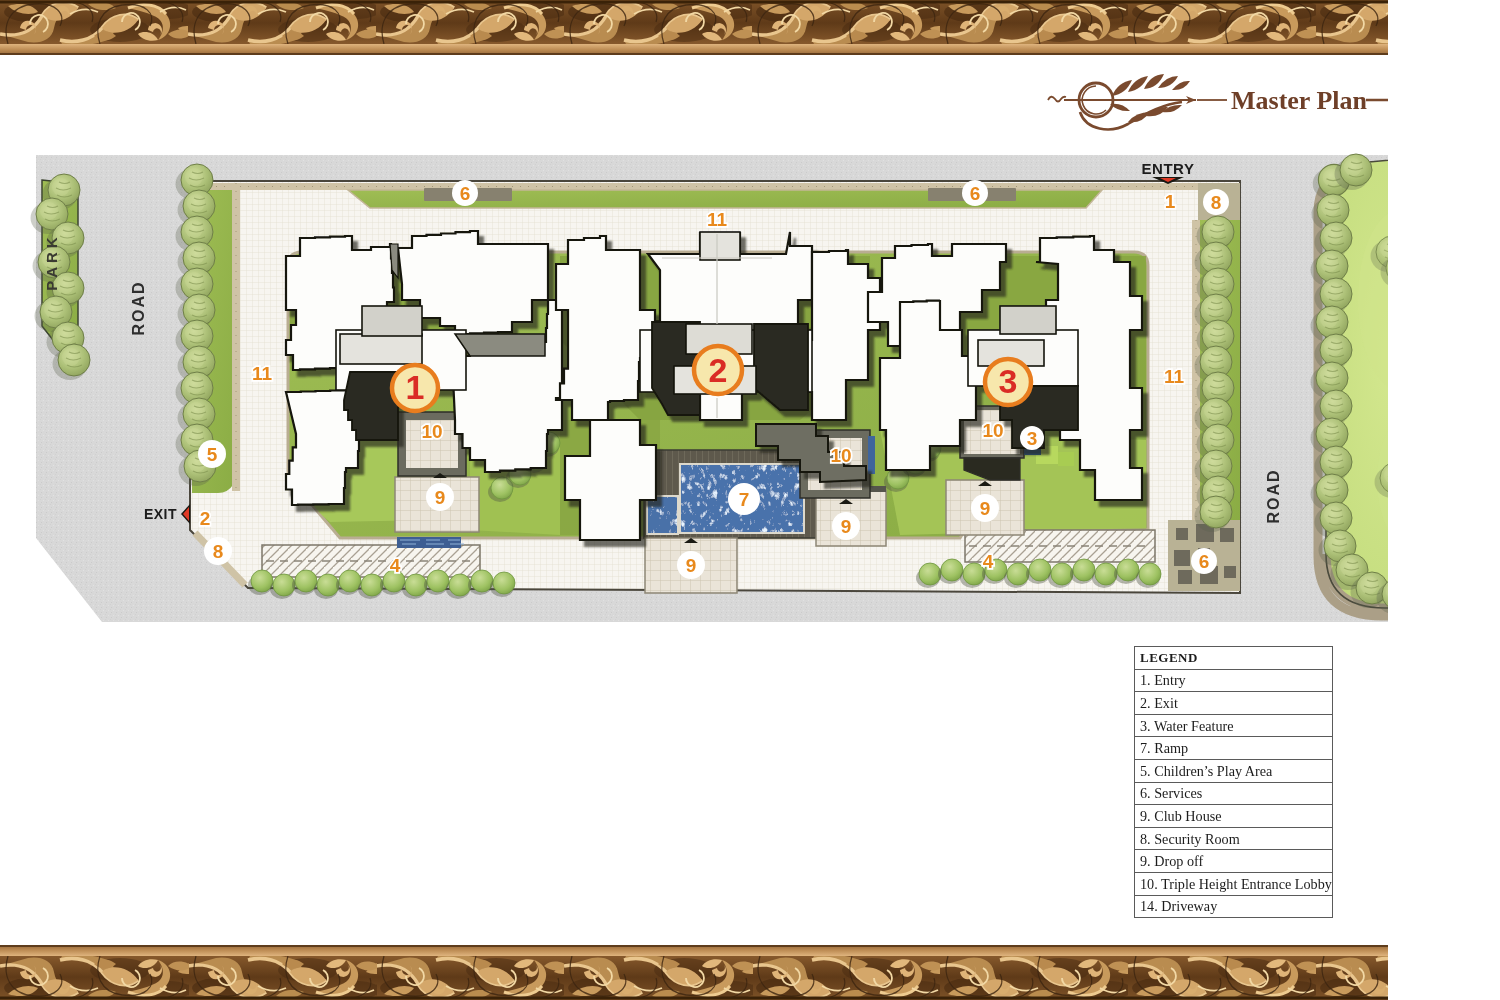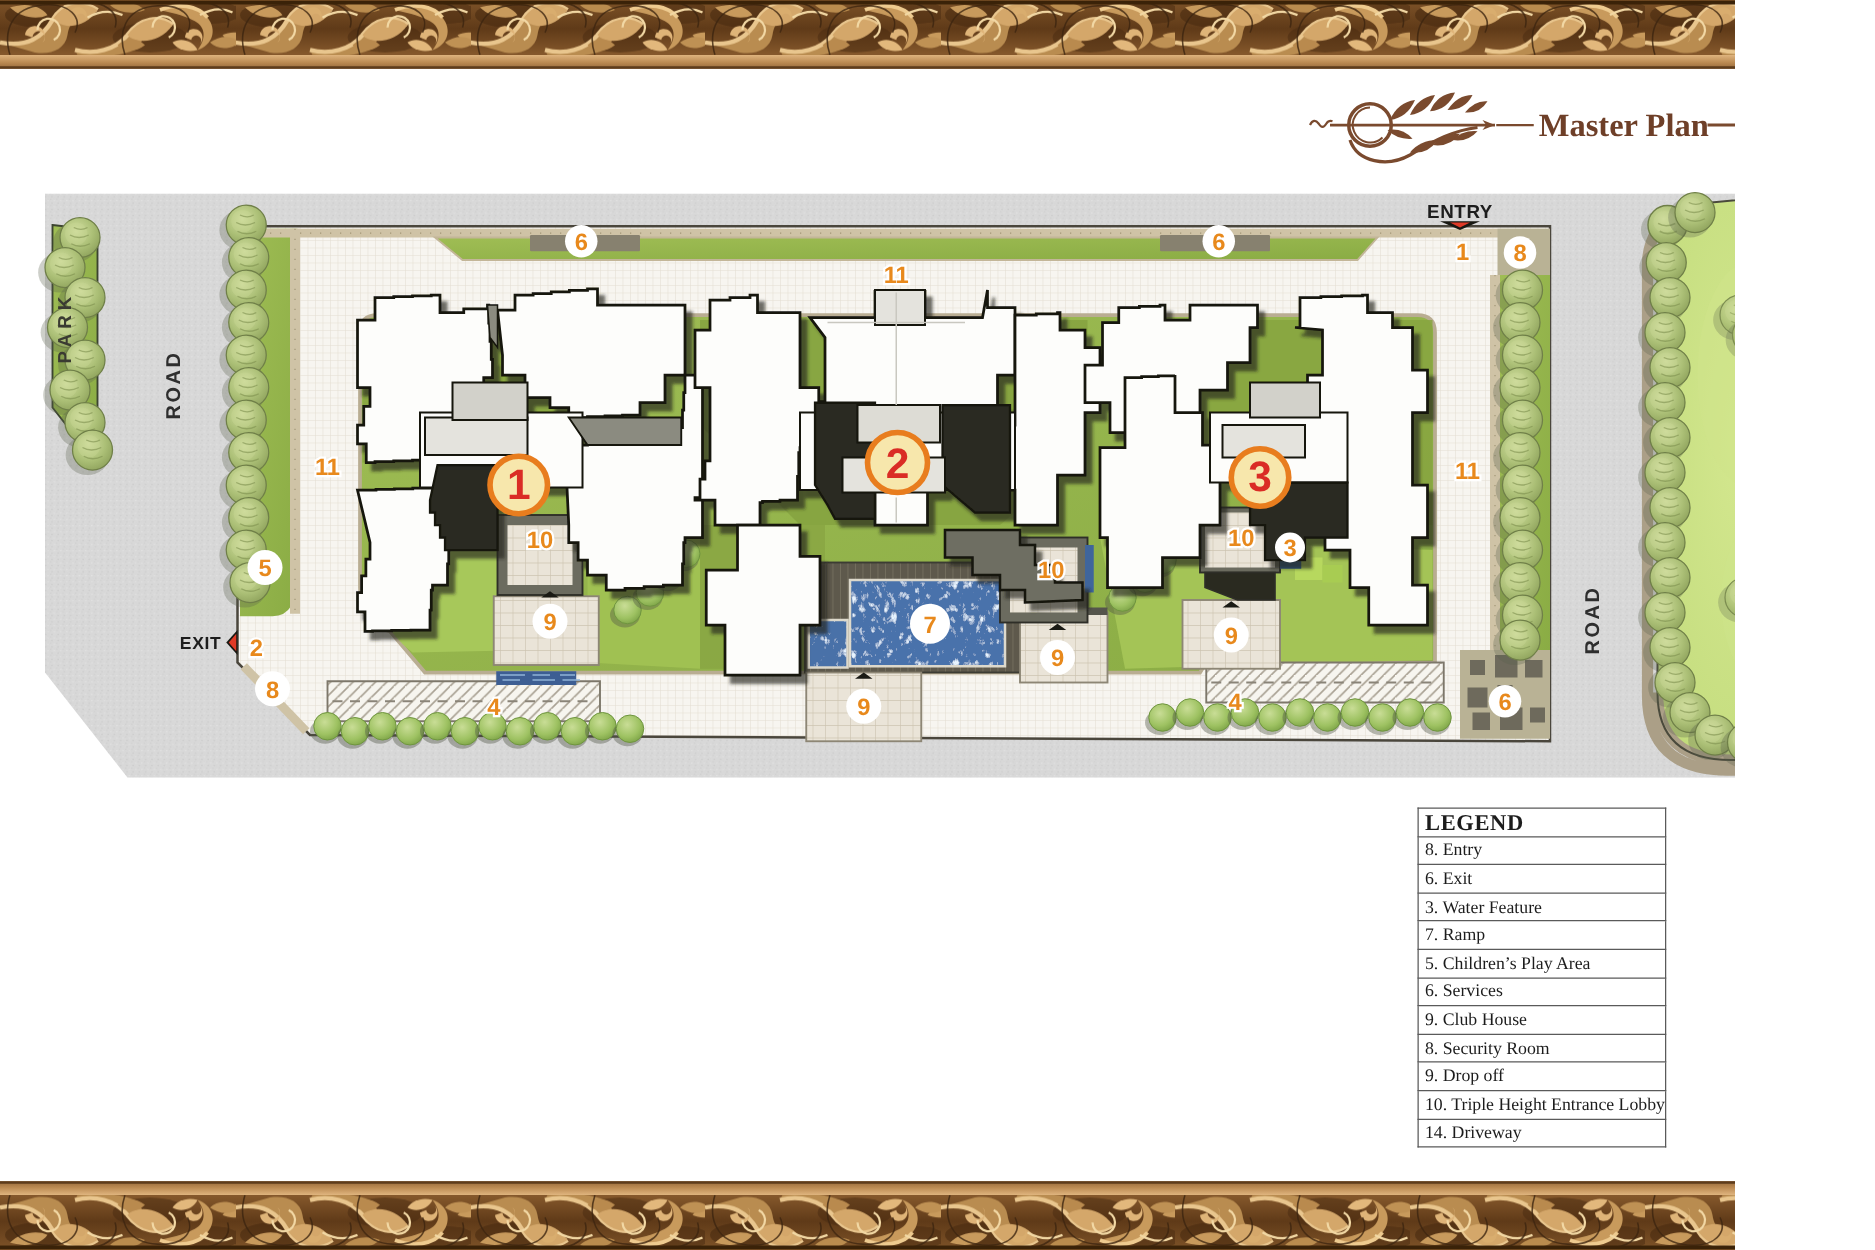--- a/index.html
+++ b/index.html
@@ -10,7 +10,7 @@
           font-family:"Liberation Serif", serif;font-size:14.2px;color:#1c1c1c;}
   .legend table{border-collapse:collapse;width:100%;table-layout:fixed;}
   .legend td{border:1px solid #5a5a5a;padding:2px 2px 2px 5px;height:17.6px;line-height:16px;white-space:nowrap;overflow:hidden;}
-  .legend .hd{font-weight:bold;font-size:18px;letter-spacing:0.5px;}
+  .legend .hd{font-weight:bold;font-size:13px;letter-spacing:0.5px;}
   .pageno{position:absolute;left:1434px;top:922px;color:#9a9a9a;font-size:15px;
           font-family:"Liberation Serif", serif;}
 </style>

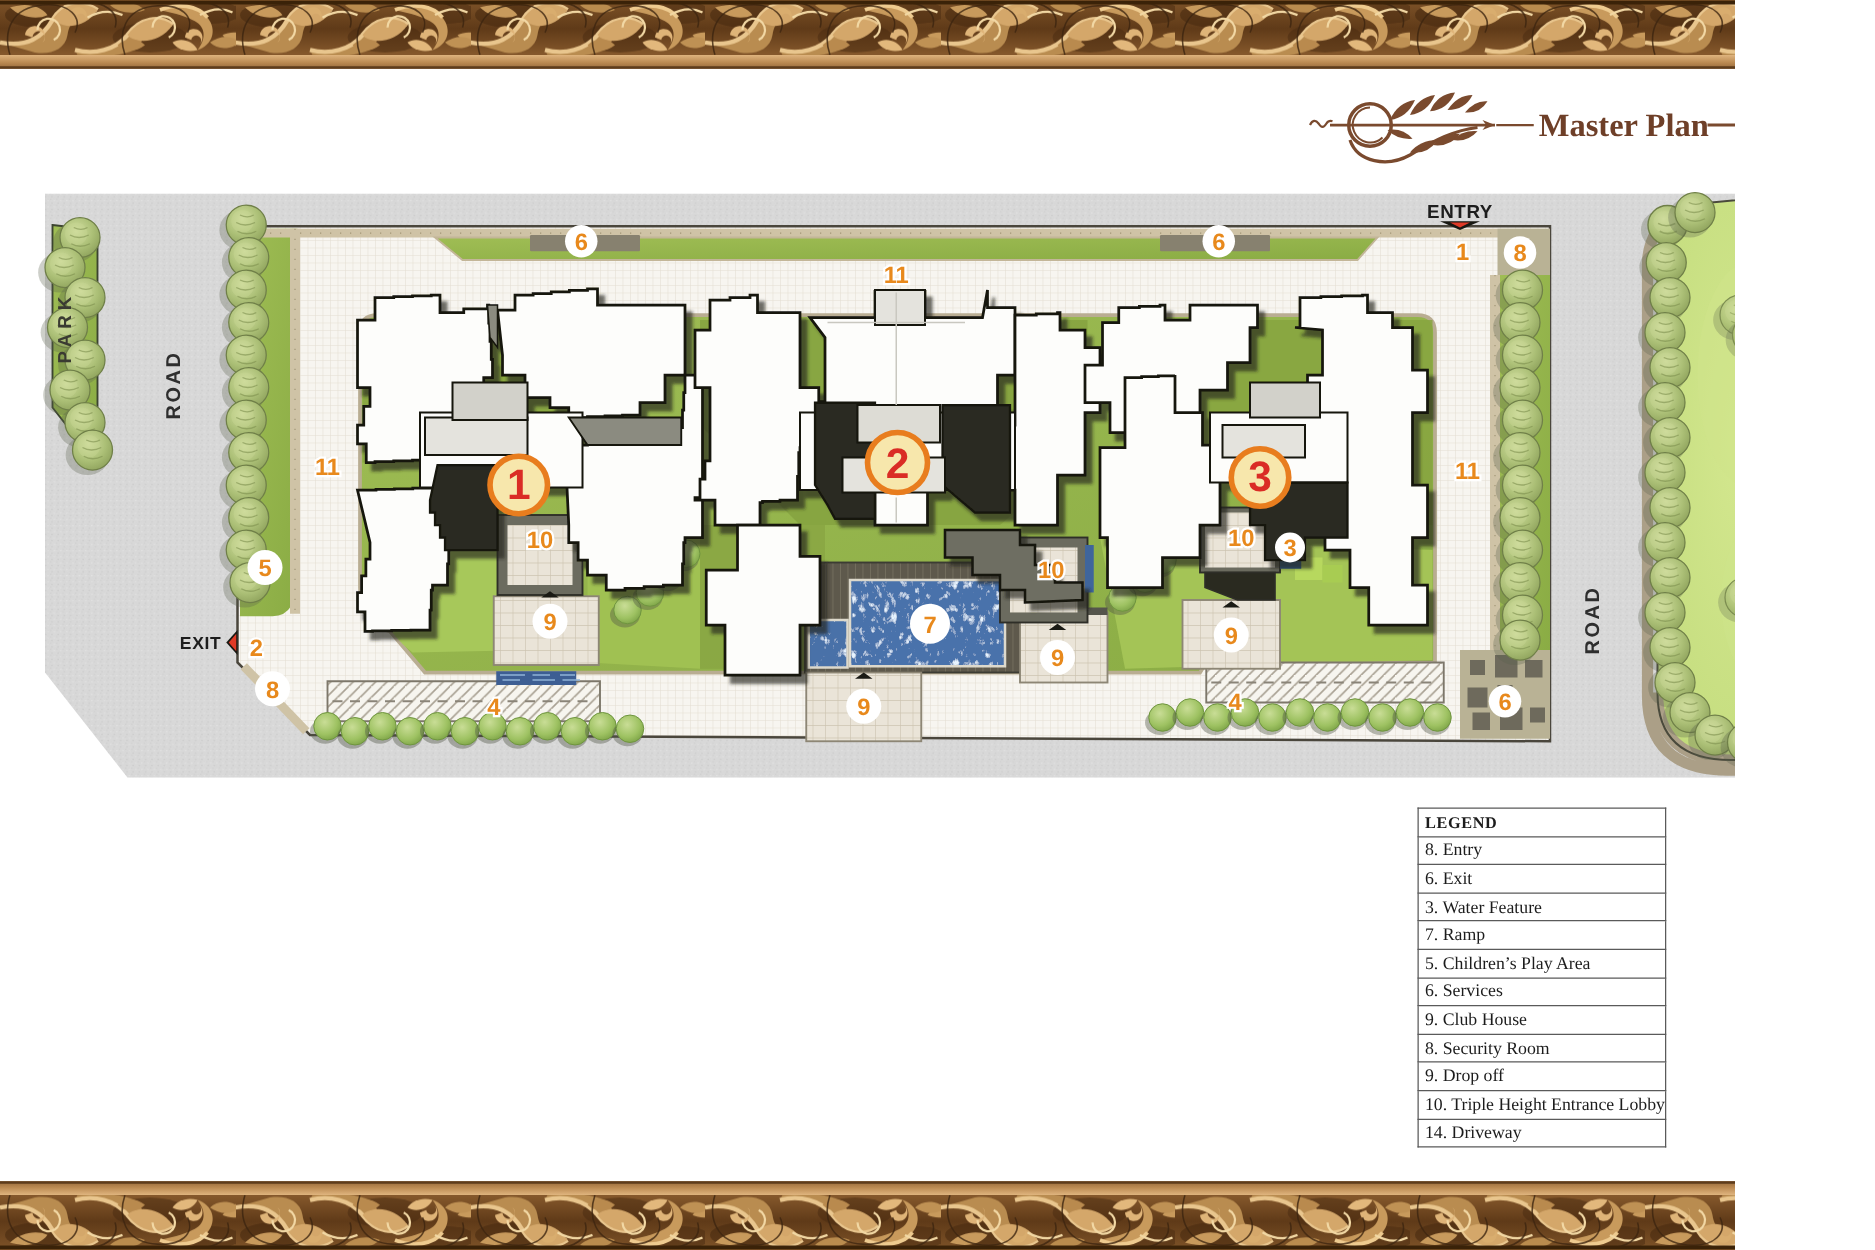--- a/index.html
+++ b/index.html
@@ -516,7 +516,7 @@
             <td class="hd">LEGEND</td>
           </tr>
     <tr>
-            <td>8. Entry</td>
+            <td>1. Entry</td>
           </tr>
     <tr>
             <td>6. Exit</td>

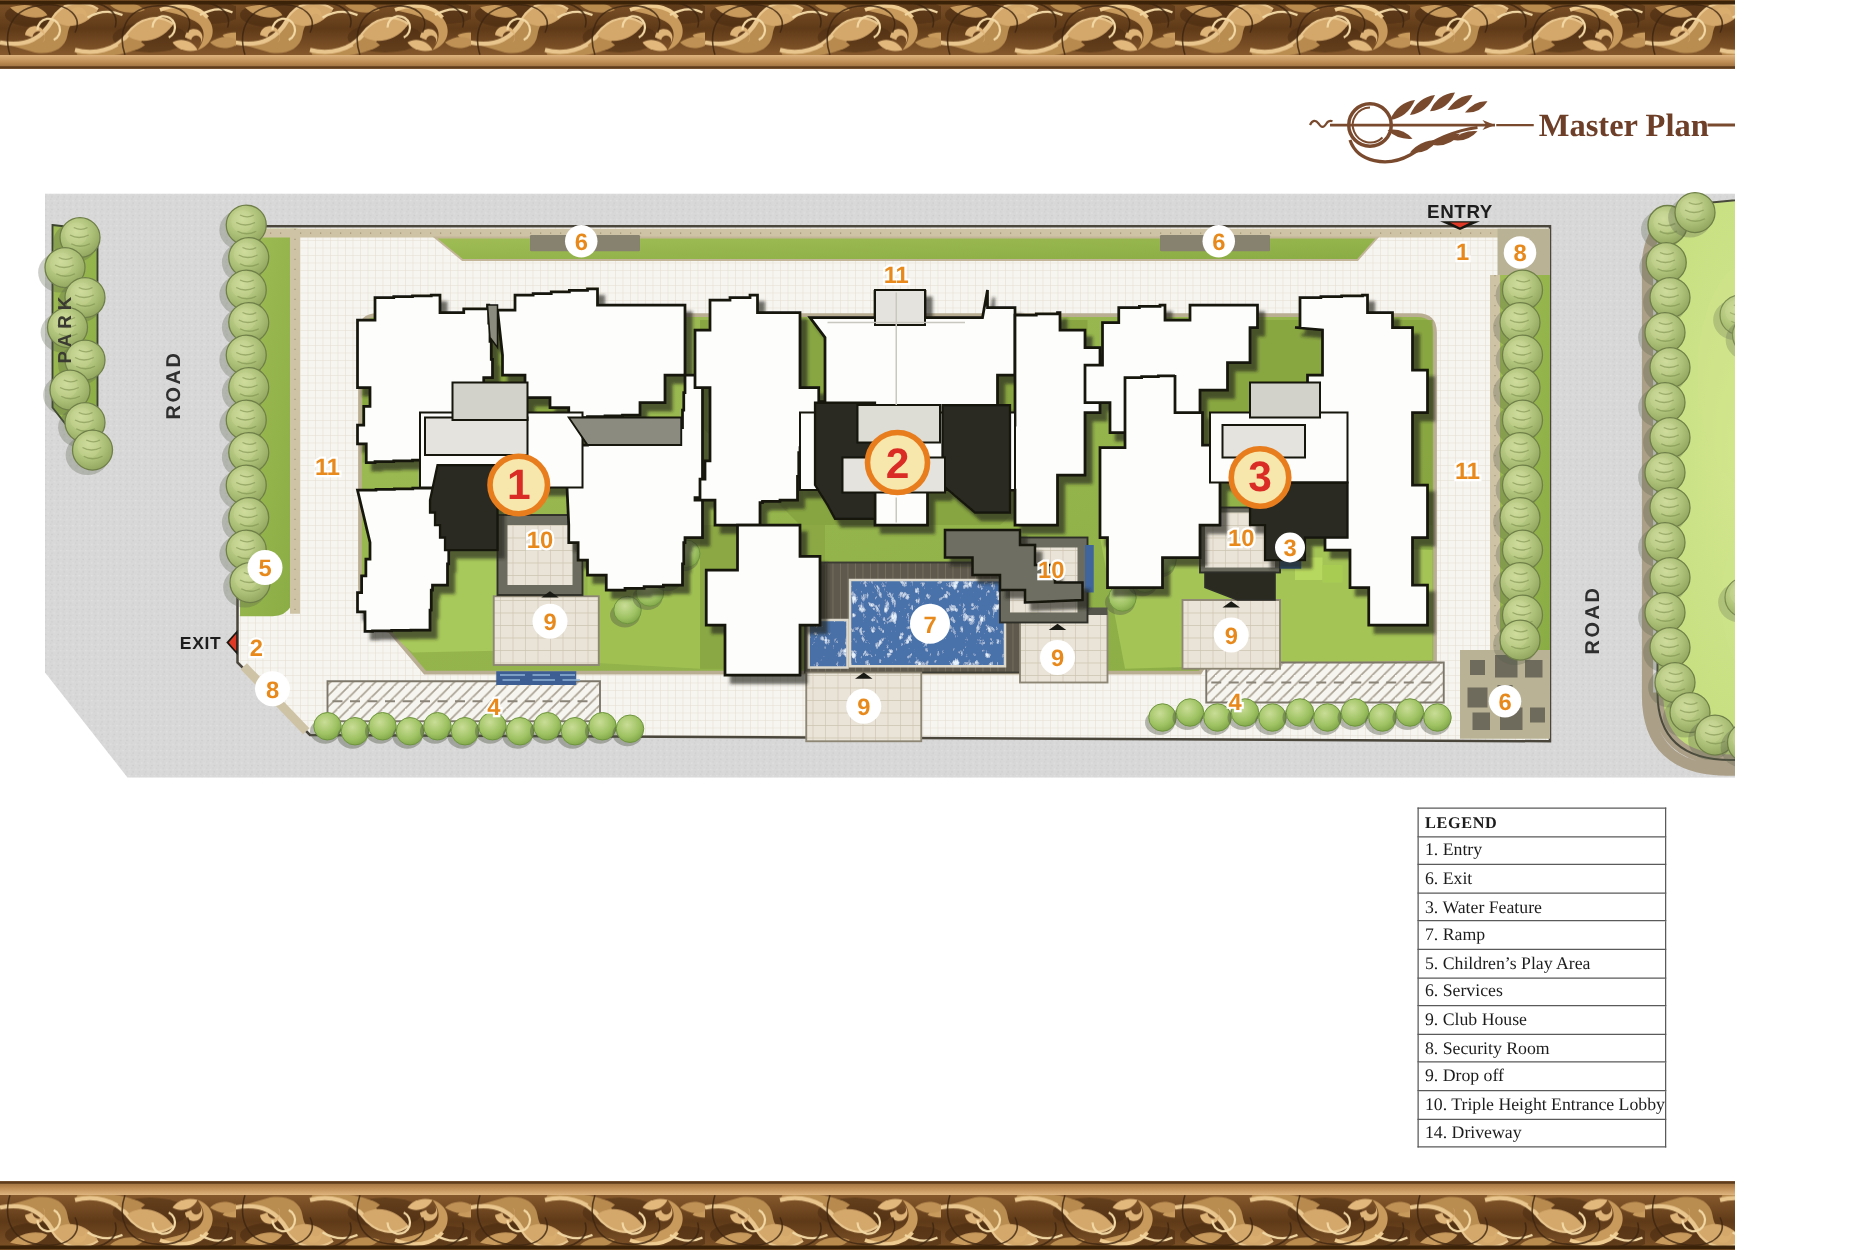--- a/index.html
+++ b/index.html
@@ -519,7 +519,7 @@
             <td>1. Entry</td>
           </tr>
     <tr>
-            <td>6. Exit</td>
+            <td>2. Exit</td>
           </tr>
     <tr>
             <td>3. Water Feature</td>

